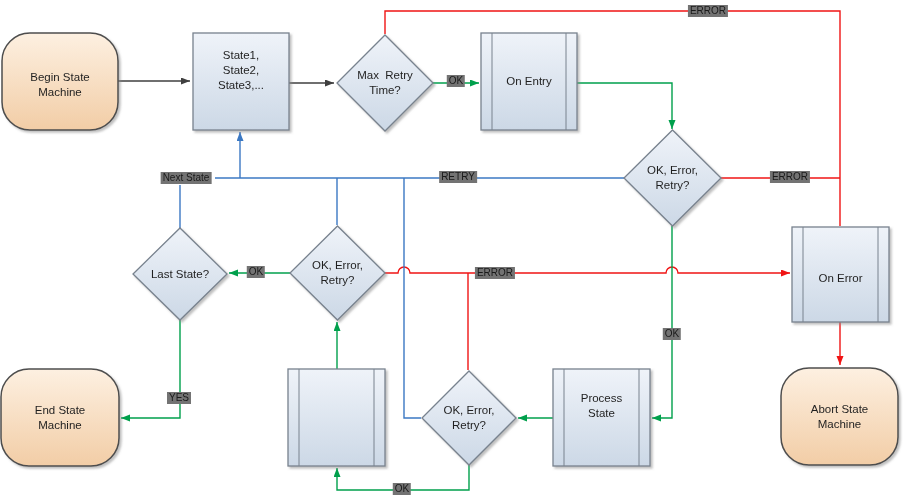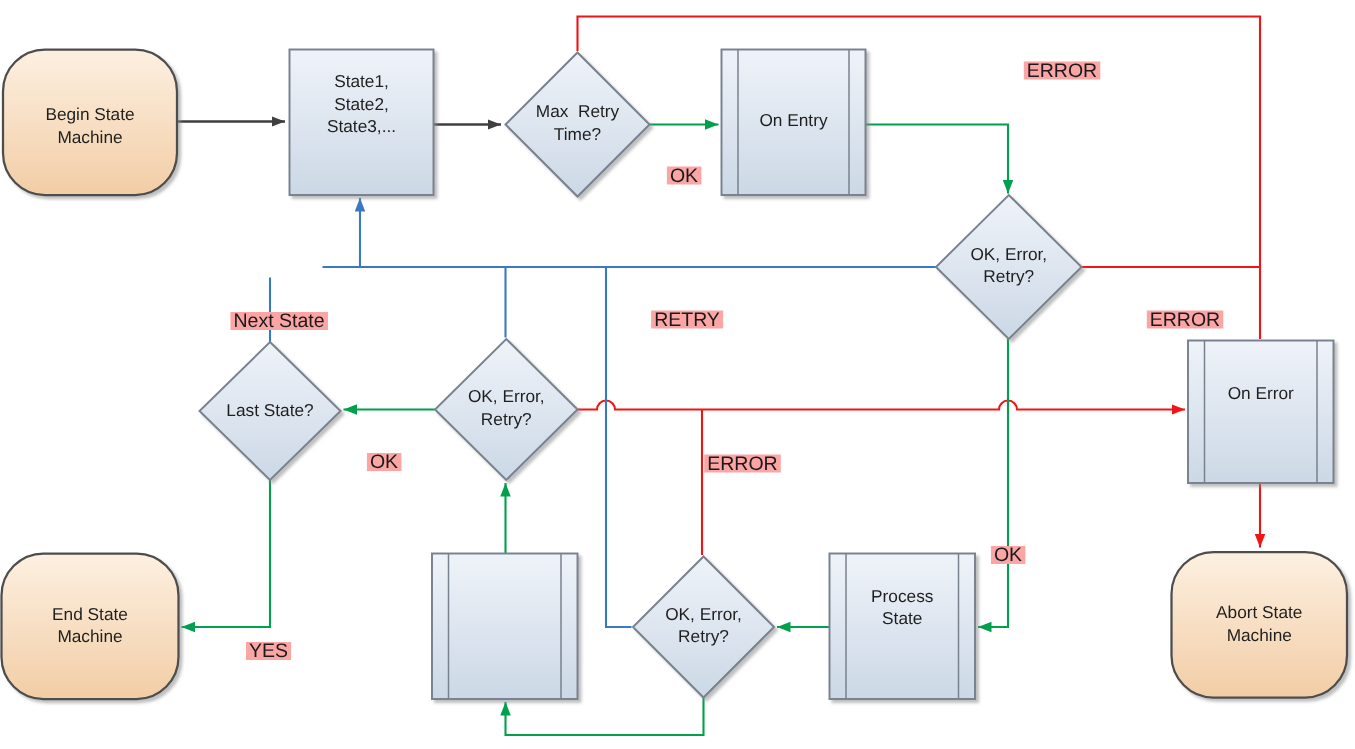--- a/index.html
+++ b/index.html
@@ -23,13 +23,12 @@
   .edge-label{
     position:absolute;
     transform:translate(-50%,-50%);
-    background:#fca5a5;
+    background:#737373;
     padding:0 2px;
-    font-size:13px;line-height:12px;
+    font-size:10px;line-height:12px;
     color:#1a1a1a;
     white-space:nowrap;
     pointer-events:none;
-    margin-top:36px;
   }
 </style>
 </head>

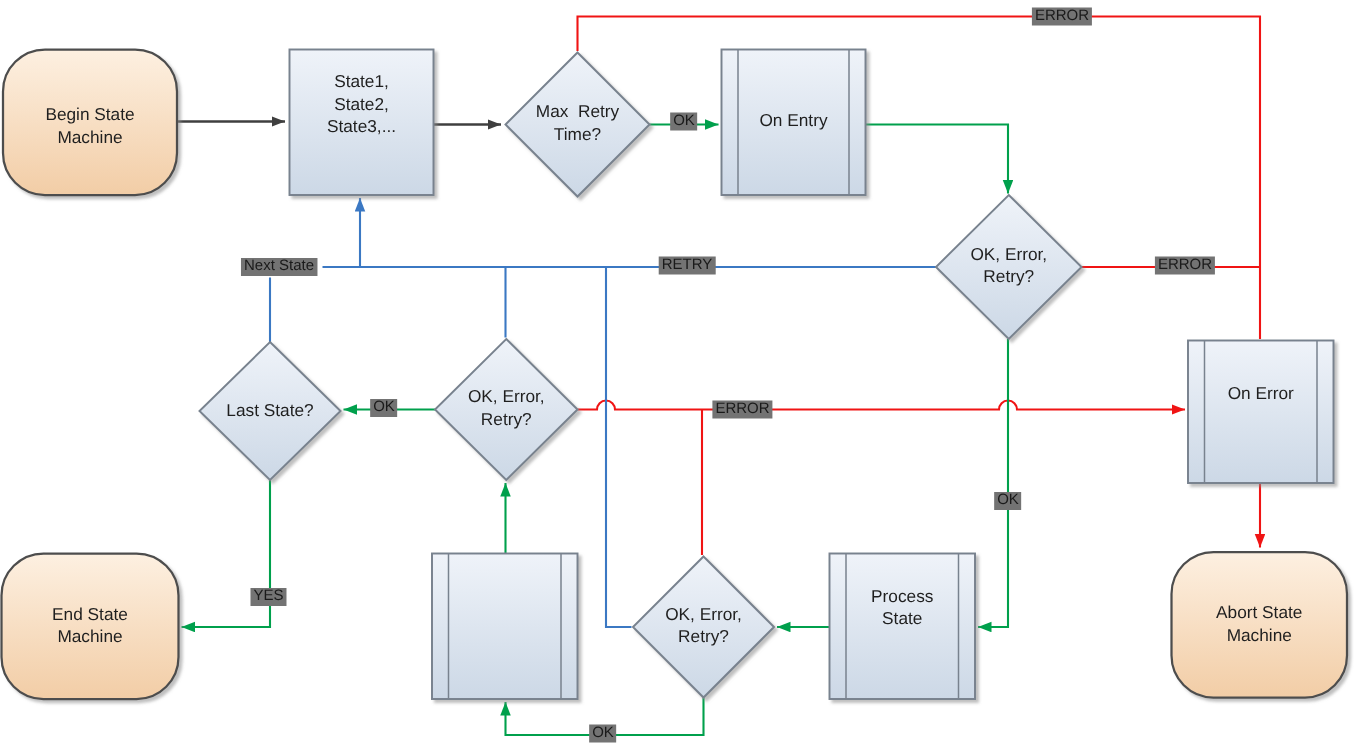--- a/index.html
+++ b/index.html
@@ -137,7 +137,7 @@
 Time?</div>
   <div class="node-label" style="left:624px;top:130px;width:97px;height:96px;">OK, Error,
 Retry?</div>
-  <div class="node-label" style="left:792px;top:216px;width:97px;height:95px;">On Error</div>
+  <div class="node-label" style="left:792px;top:231px;width:97px;height:95px;">On Error</div>
   <div class="node-label" style="left:781px;top:368px;width:117px;height:97px;">Abort State
 Machine</div>
   <div class="node-label" style="left:133px;top:228px;width:94px;height:92px;text-align:right;">Last State?</div>

